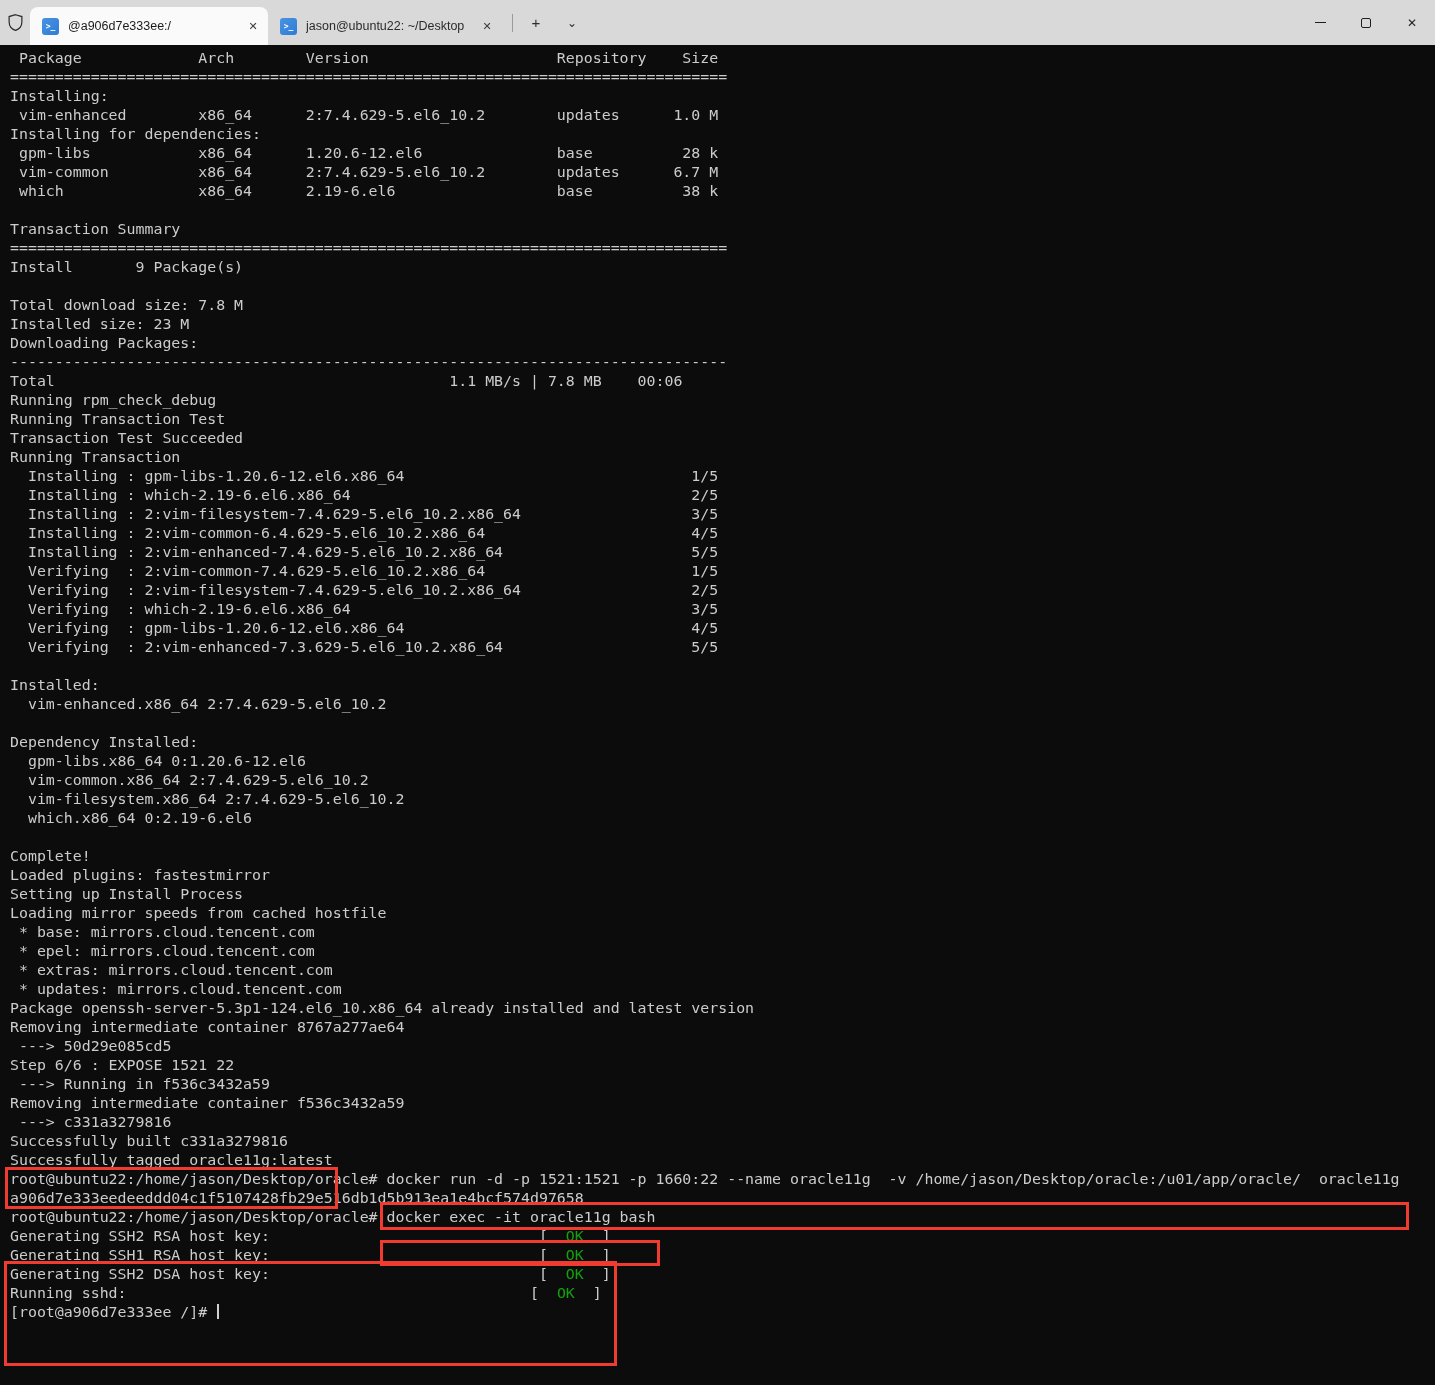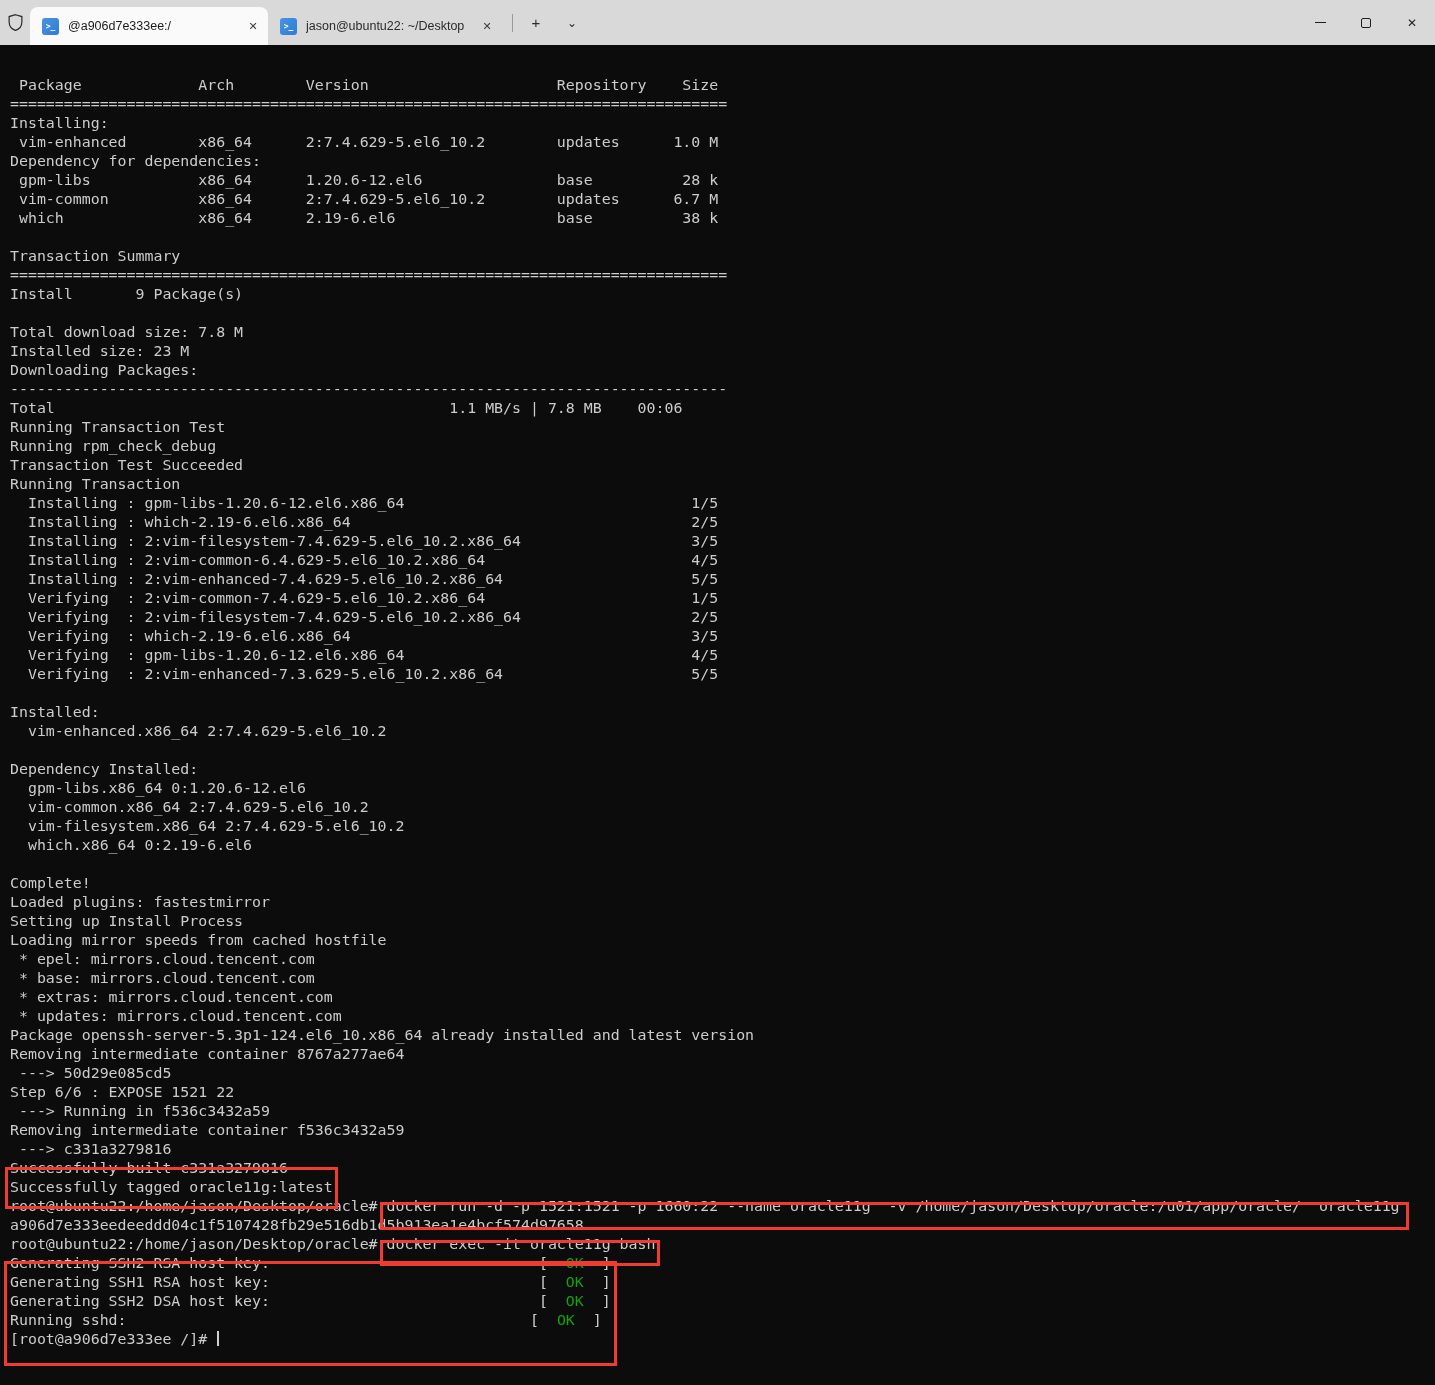--- a/index.html
+++ b/index.html
@@ -38,7 +38,7 @@
               background:var(--terminal_background,#0c0c0c);
               color:var(--terminal_foreground,#cccccc);
               font-family:"DejaVu Sans Mono","Liberation Mono",monospace;
-              font-size:14.9px; line-height:19px; padding:4px 0 0 10px;margin-top:27px; }
+              font-size:14.9px; line-height:19px; padding:4px 0 0 10px; }
   .term-line { white-space:pre; height:19px; }
   .term-line .ok { color:var(--ok_green,#13a10e); }
   .cursor { display:inline-block; width:2px; height:15px; background:#cfcfcf;

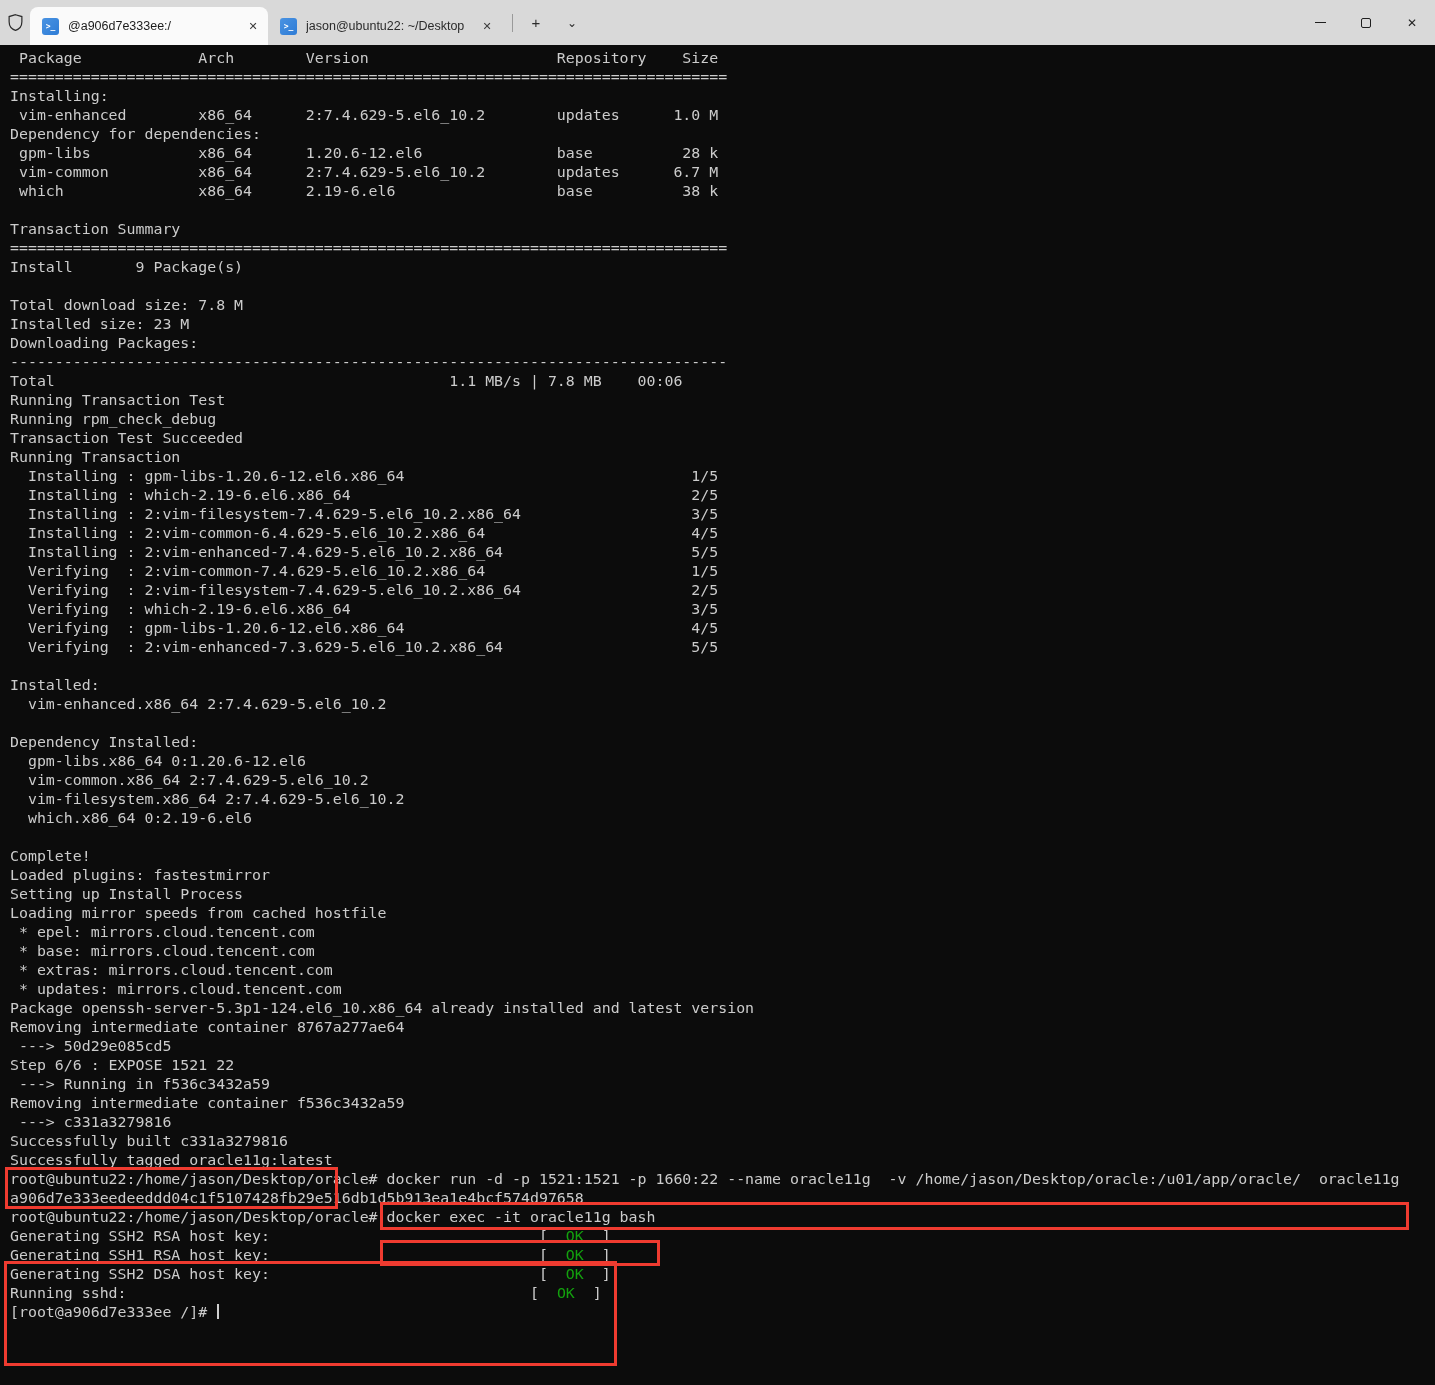--- a/index.html
+++ b/index.html
@@ -90,7 +90,7 @@
       <div class="term-line"><span>================================================================================</span></div>
       <div class="term-line"><span>Installing:</span></div>
       <div class="term-line"><span> vim-enhanced        x86_64      2:7.4.629-5.el6_10.2        updates      1.0 M</span></div>
-      <div class="term-line"><span>Dependency for dependencies:</span></div>
+      <div class="term-line"><span>Installing for dependencies:</span></div>
       <div class="term-line"><span> gpm-libs            x86_64      1.20.6-12.el6               base          28 k</span></div>
       <div class="term-line"><span> vim-common          x86_64      2:7.4.629-5.el6_10.2        updates      6.7 M</span></div>
       <div class="term-line"><span> which               x86_64      2.19-6.el6                  base          38 k</span></div>

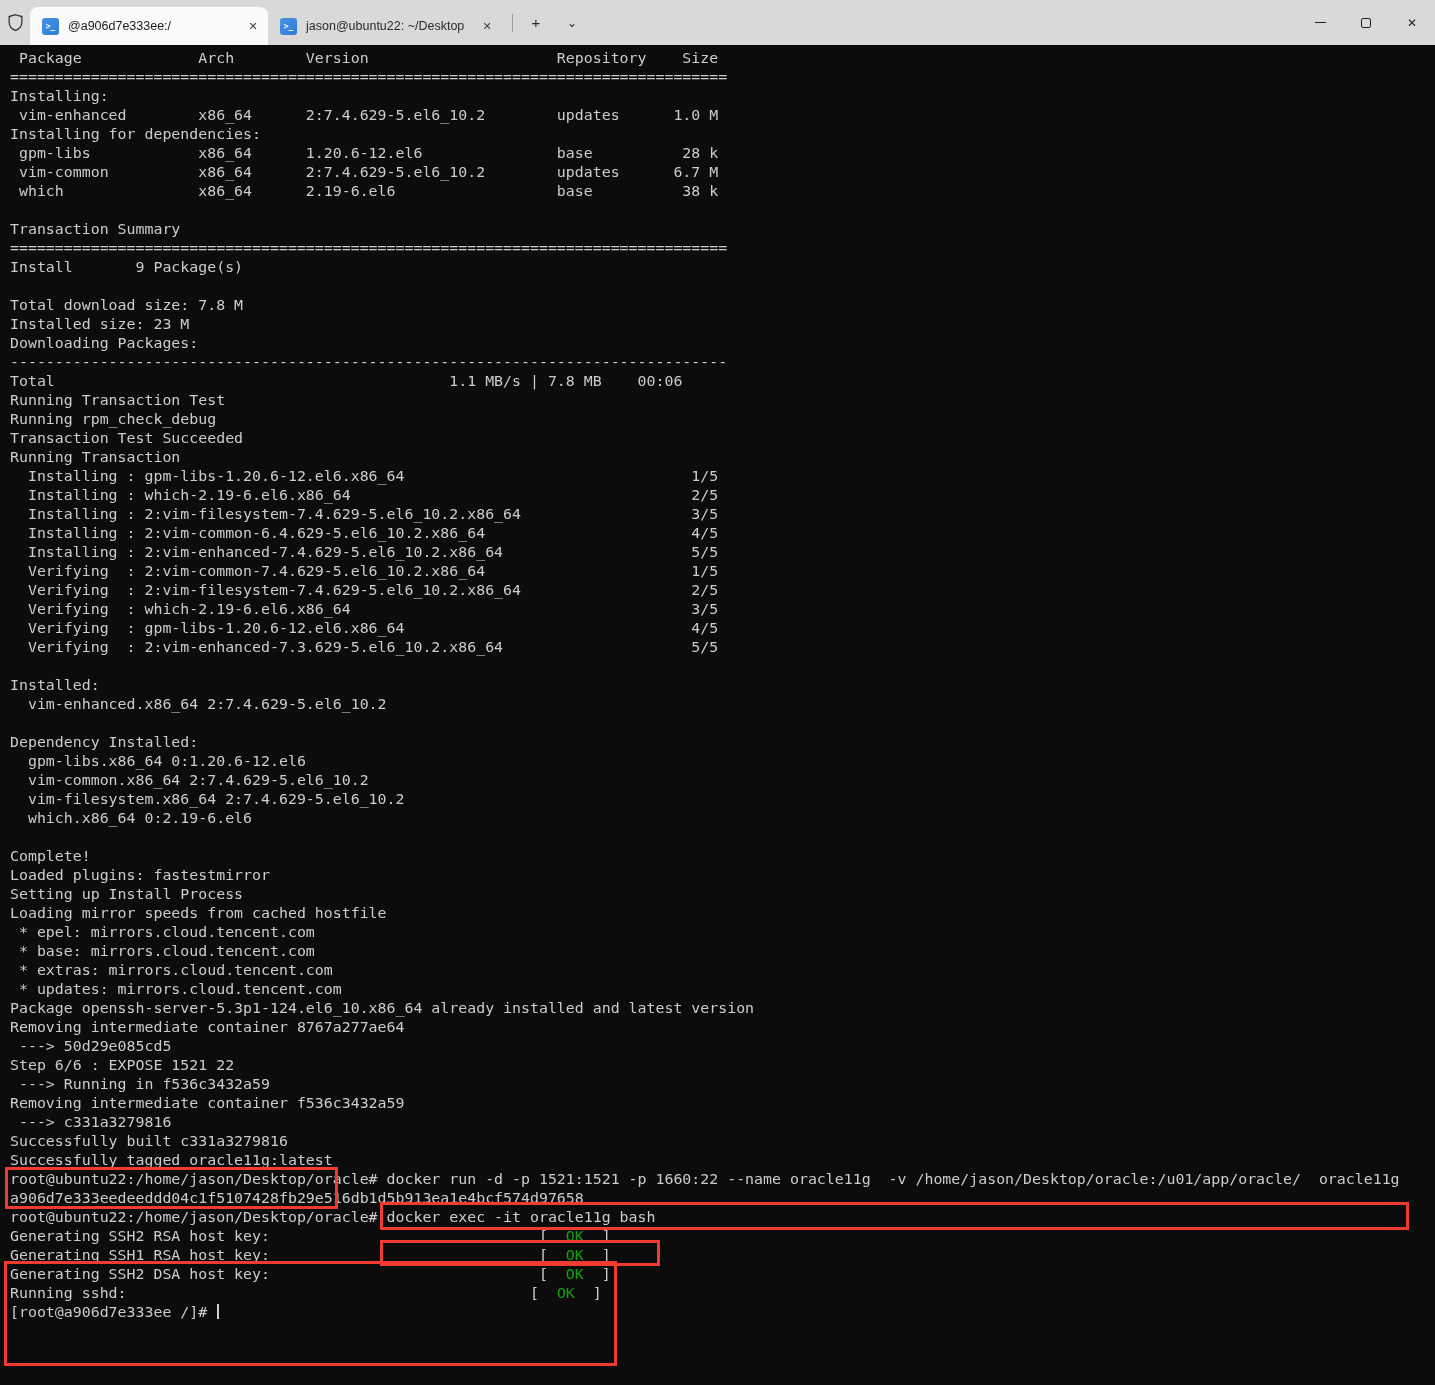--- a/index.html
+++ b/index.html
@@ -104,8 +104,8 @@
       <div class="term-line"><span>Downloading Packages:</span></div>
       <div class="term-line"><span>--------------------------------------------------------------------------------</span></div>
       <div class="term-line"><span>Total                                            1.1 MB/s | 7.8 MB    00:06</span></div>
+      <div class="term-line"><span>Running rpm_check_debug</span></div>
       <div class="term-line"><span>Running Transaction Test</span></div>
-      <div class="term-line"><span>Running rpm_check_debug</span></div>
       <div class="term-line"><span>Transaction Test Succeeded</span></div>
       <div class="term-line"><span>Running Transaction</span></div>
       <div class="term-line"><span>  Installing : gpm-libs-1.20.6-12.el6.x86_64                                1/5</span></div>

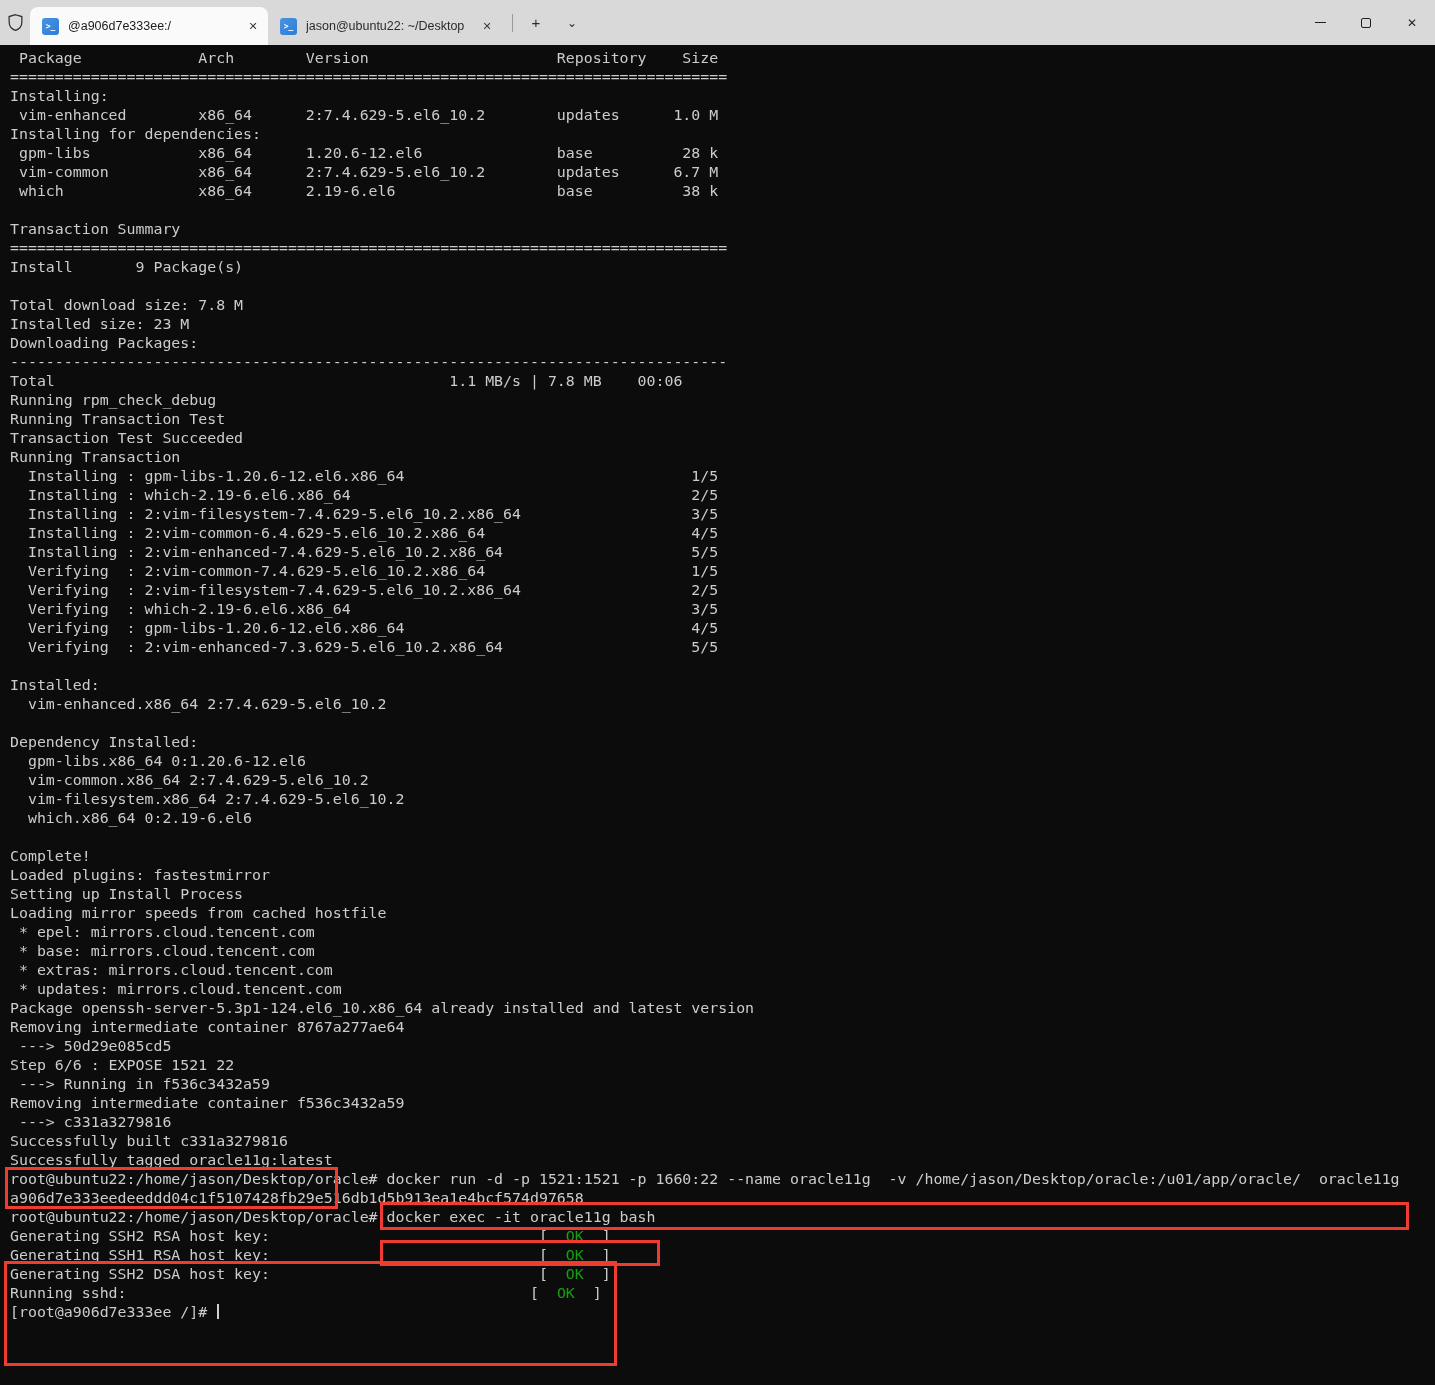--- a/index.html
+++ b/index.html
@@ -132,8 +132,8 @@
       <div class="term-line"><span>Loaded plugins: fastestmirror</span></div>
       <div class="term-line"><span>Setting up Install Process</span></div>
       <div class="term-line"><span>Loading mirror speeds from cached hostfile</span></div>
+      <div class="term-line"><span> * base: mirrors.cloud.tencent.com</span></div>
       <div class="term-line"><span> * epel: mirrors.cloud.tencent.com</span></div>
-      <div class="term-line"><span> * base: mirrors.cloud.tencent.com</span></div>
       <div class="term-line"><span> * extras: mirrors.cloud.tencent.com</span></div>
       <div class="term-line"><span> * updates: mirrors.cloud.tencent.com</span></div>
       <div class="term-line"><span>Package openssh-server-5.3p1-124.el6_10.x86_64 already installed and latest version</span></div>

